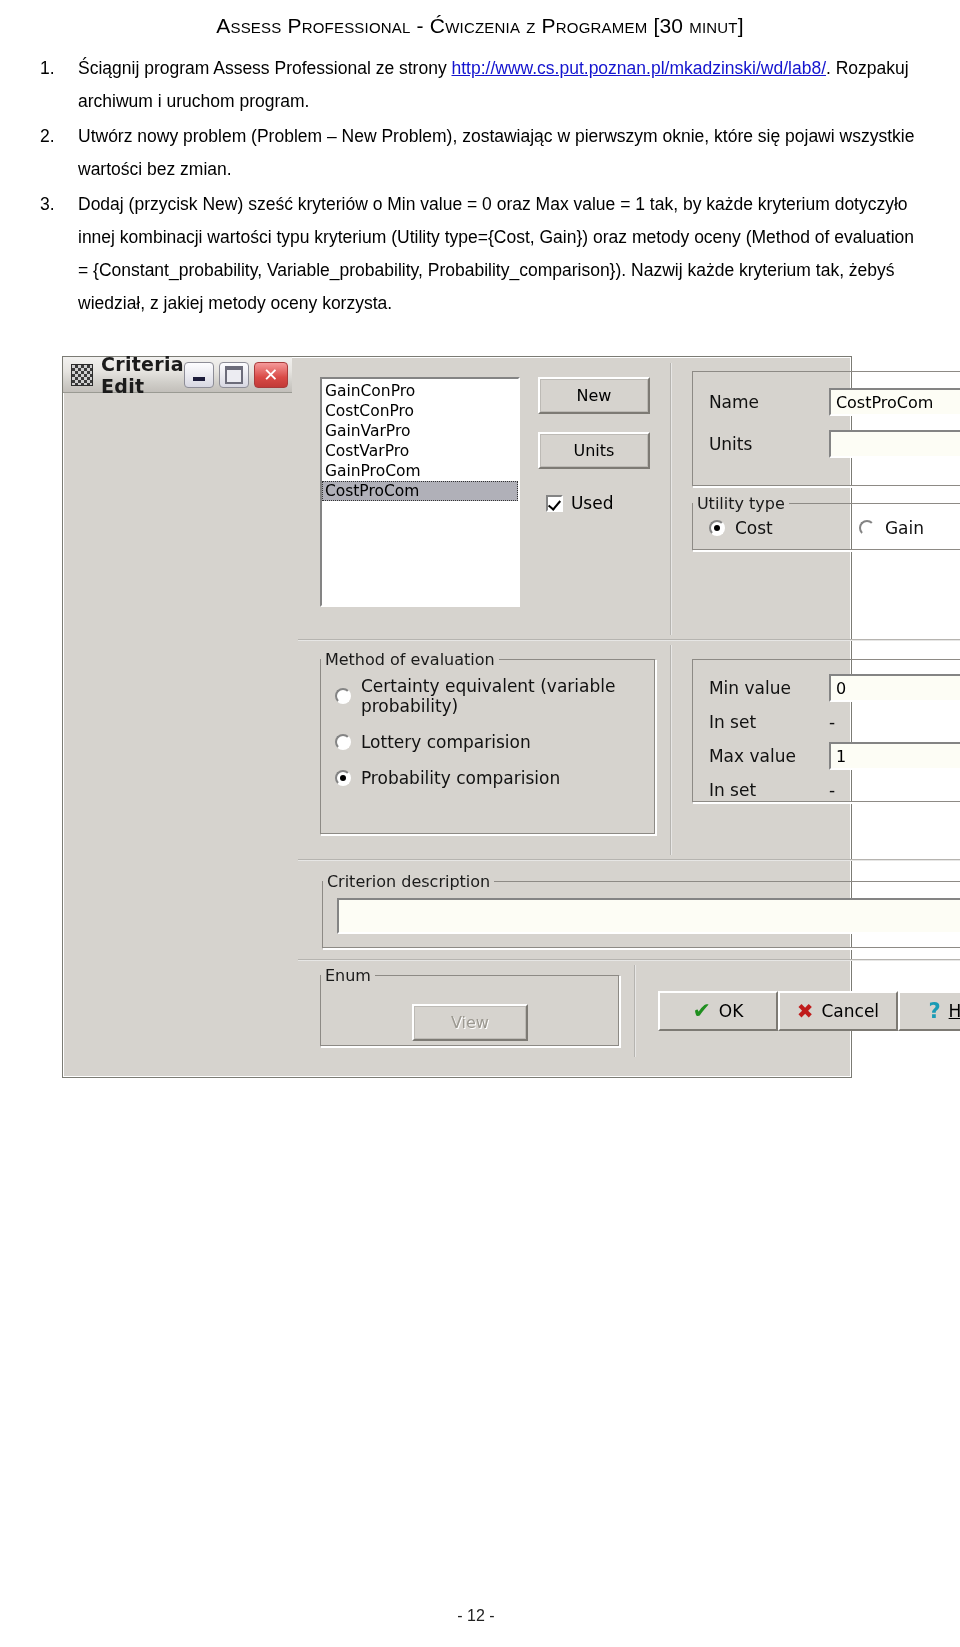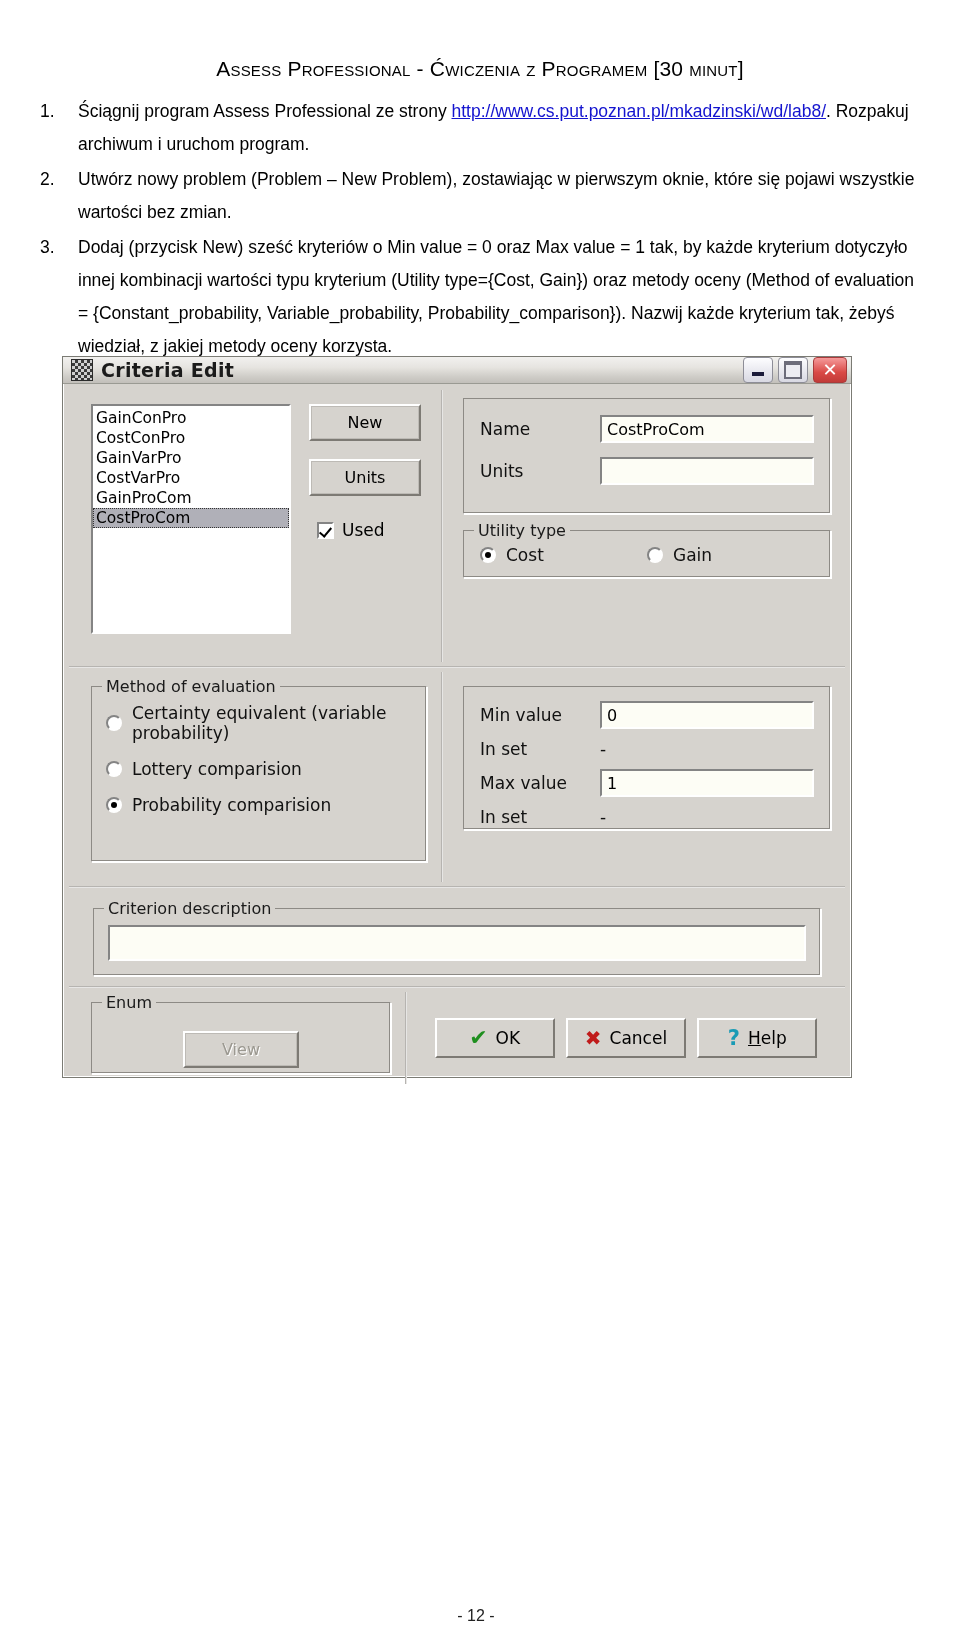--- a/index.html
+++ b/index.html
@@ -13,7 +13,7 @@
   }
 
   
-  .doc{ padding:8px 40px 0 40px;margin-top:43px; }
+  .doc{ padding:8px 40px 0 40px; }
 
   .doc-title{
     text-align:center;

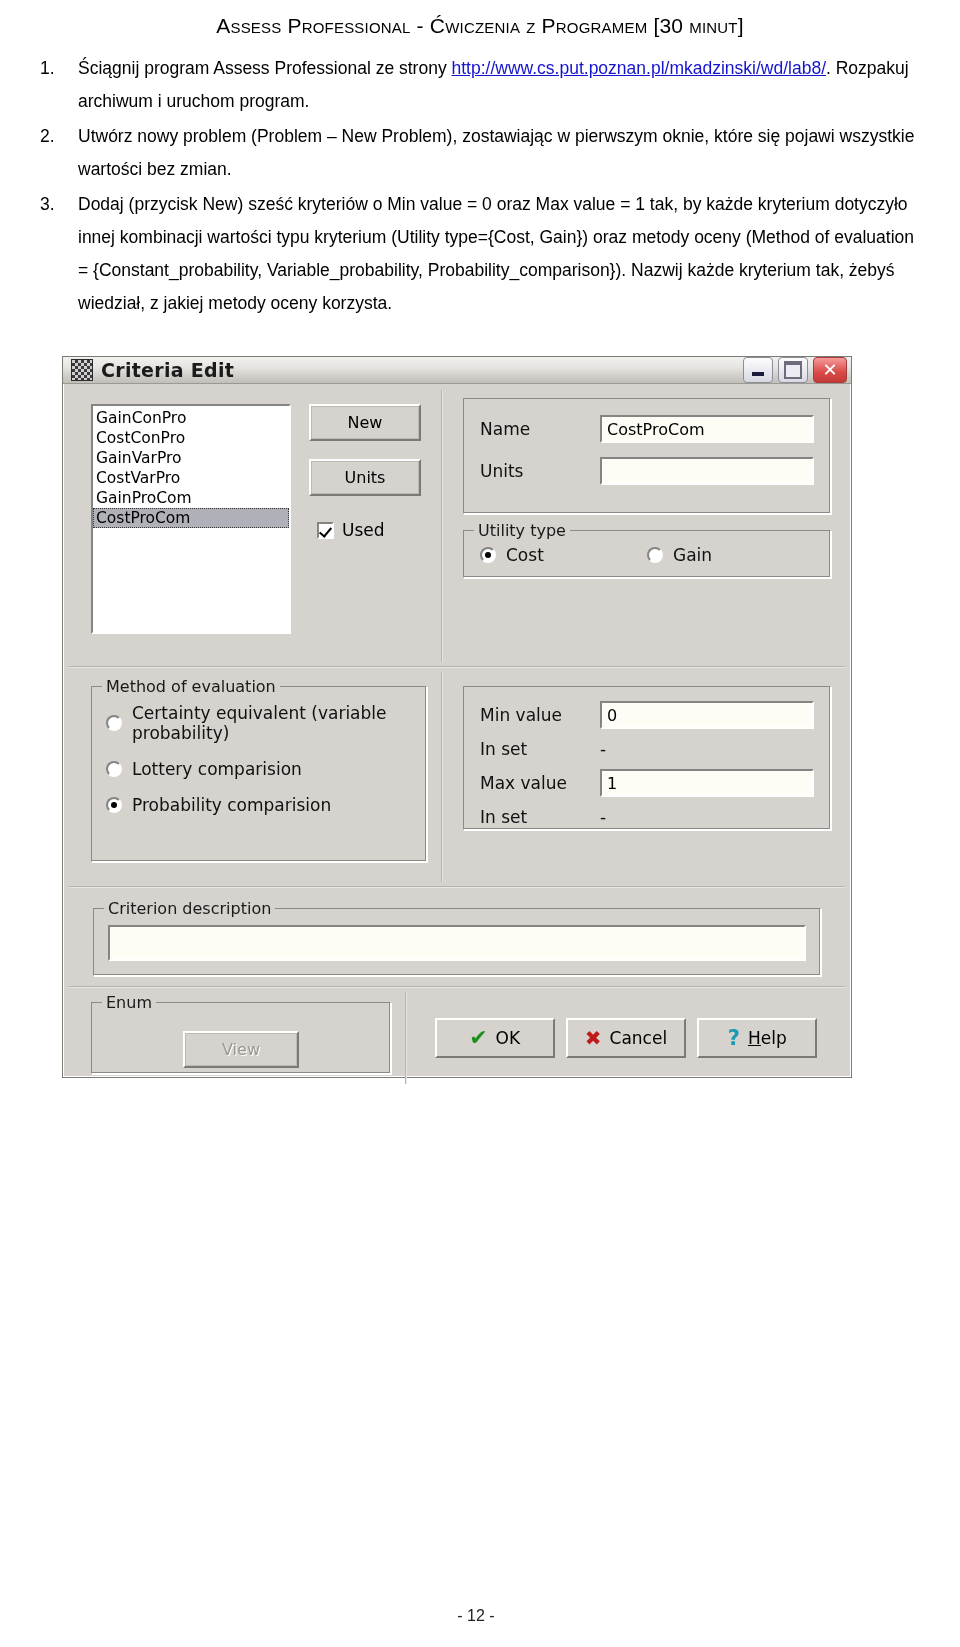--- a/index.html
+++ b/index.html
@@ -62,7 +62,7 @@
     box-shadow:0 0 0 1px #ffffff inset;
     box-sizing:border-box;
     display:flex;
-    flex-direction:column;
+    flex-direction:row;
     font-family:"DejaVu Sans", sans-serif;
   }
   .titlebar{

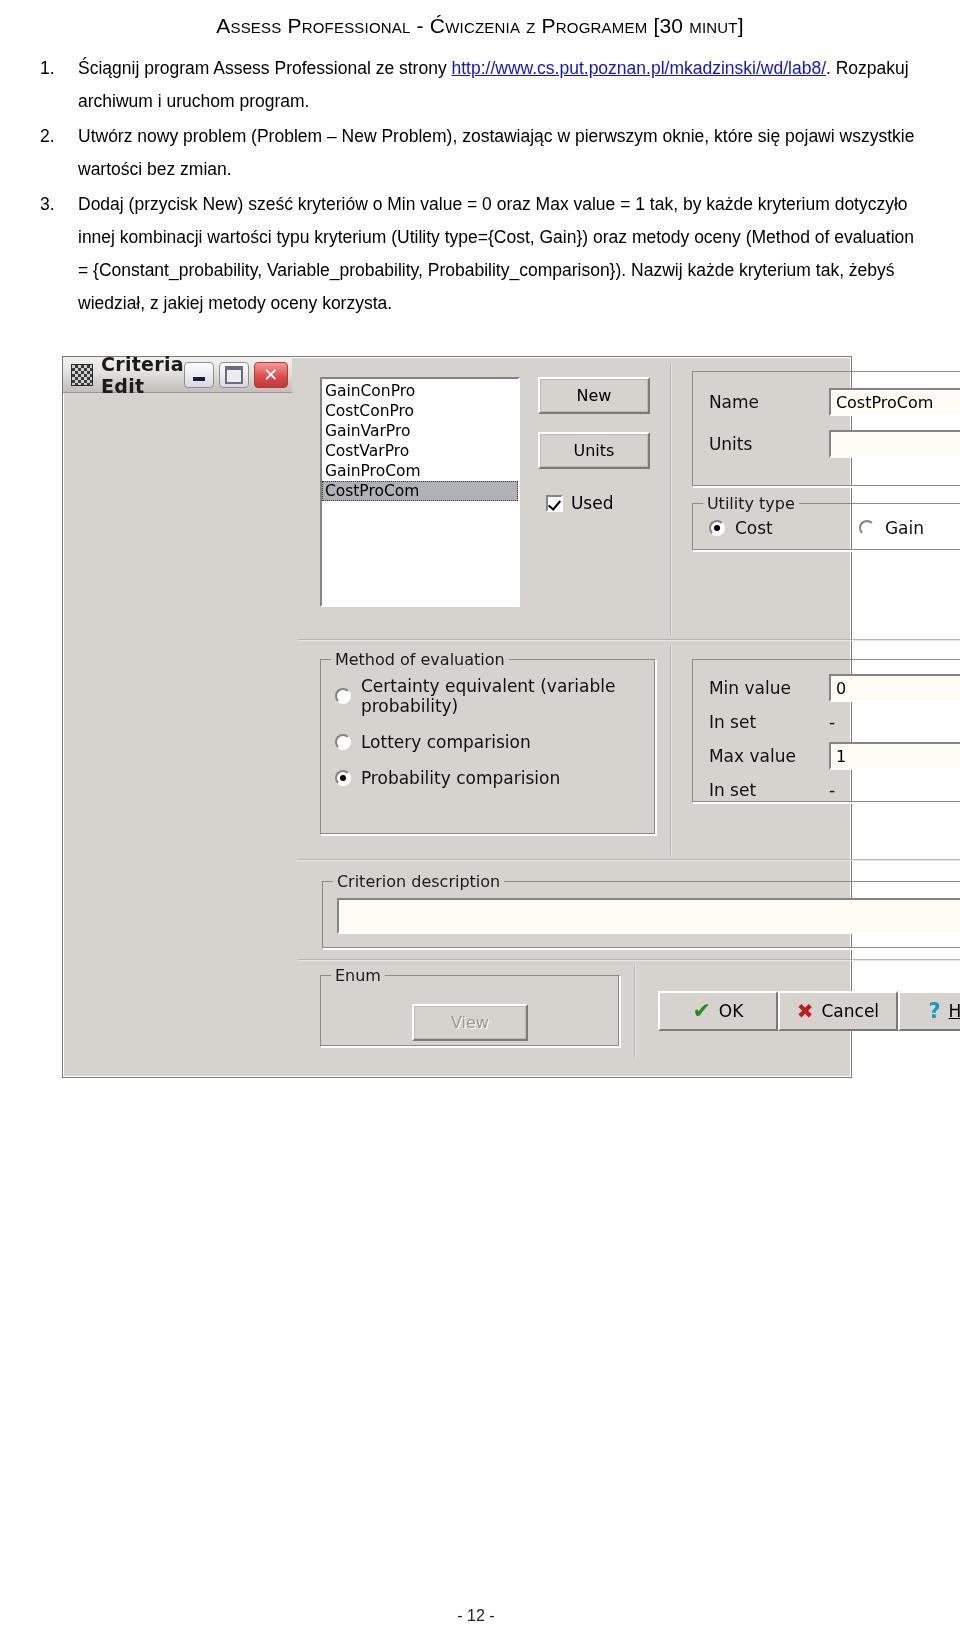--- a/index.html
+++ b/index.html
@@ -176,7 +176,7 @@
   }
   .group > .legend{
     position:absolute;
-    top:-10px;left:10px;
+    top:-10px;left:0;
     background:#d6d3ce;
     padding:0 4px;
     font-size:16px;

